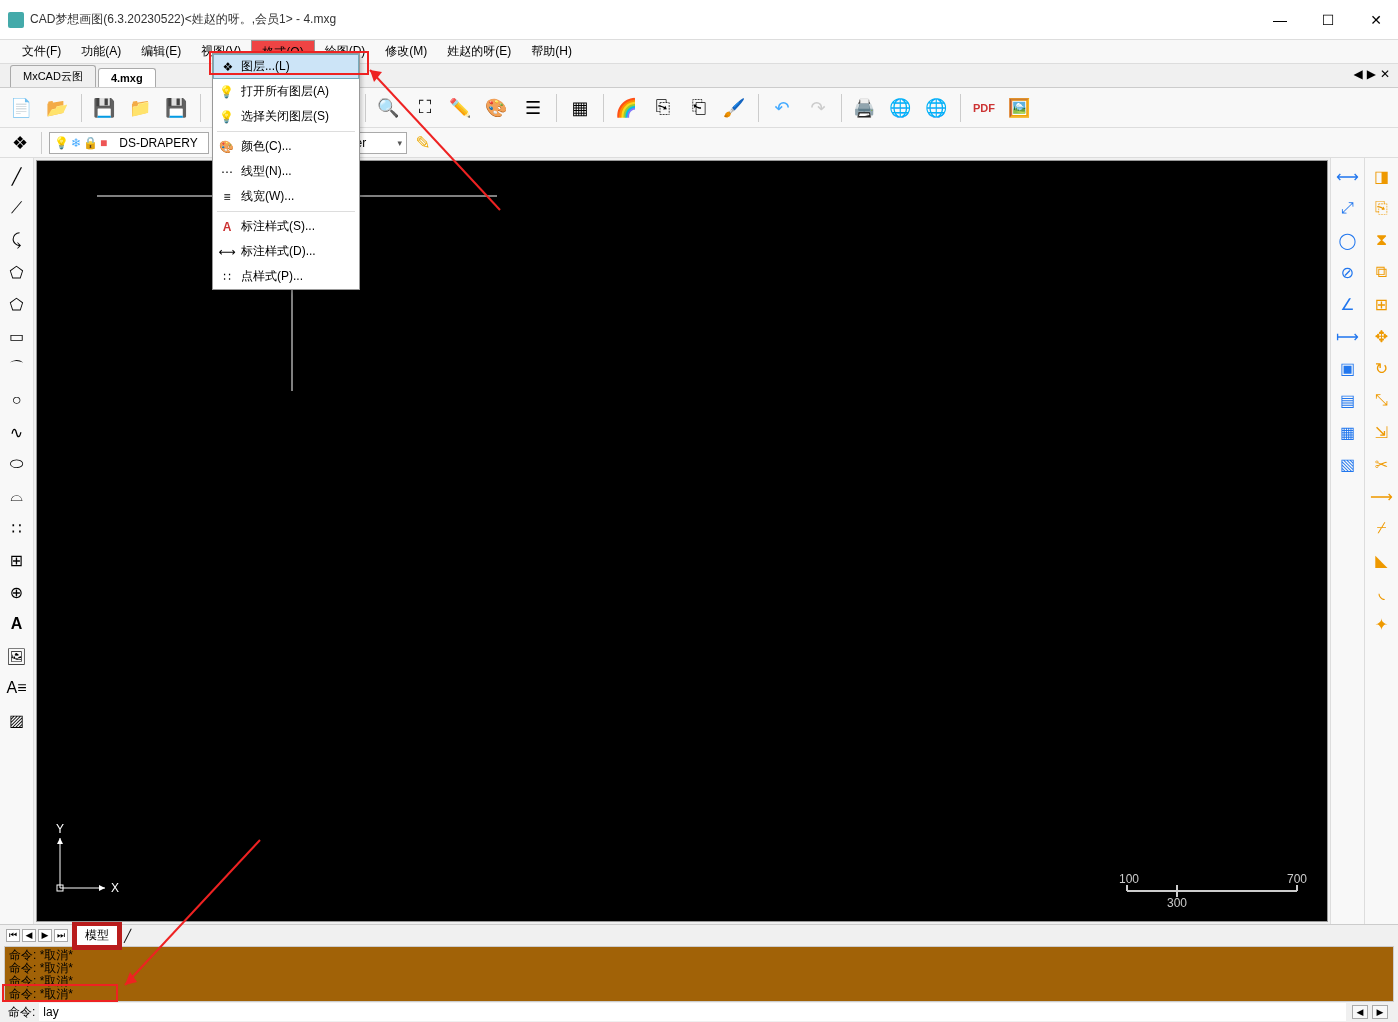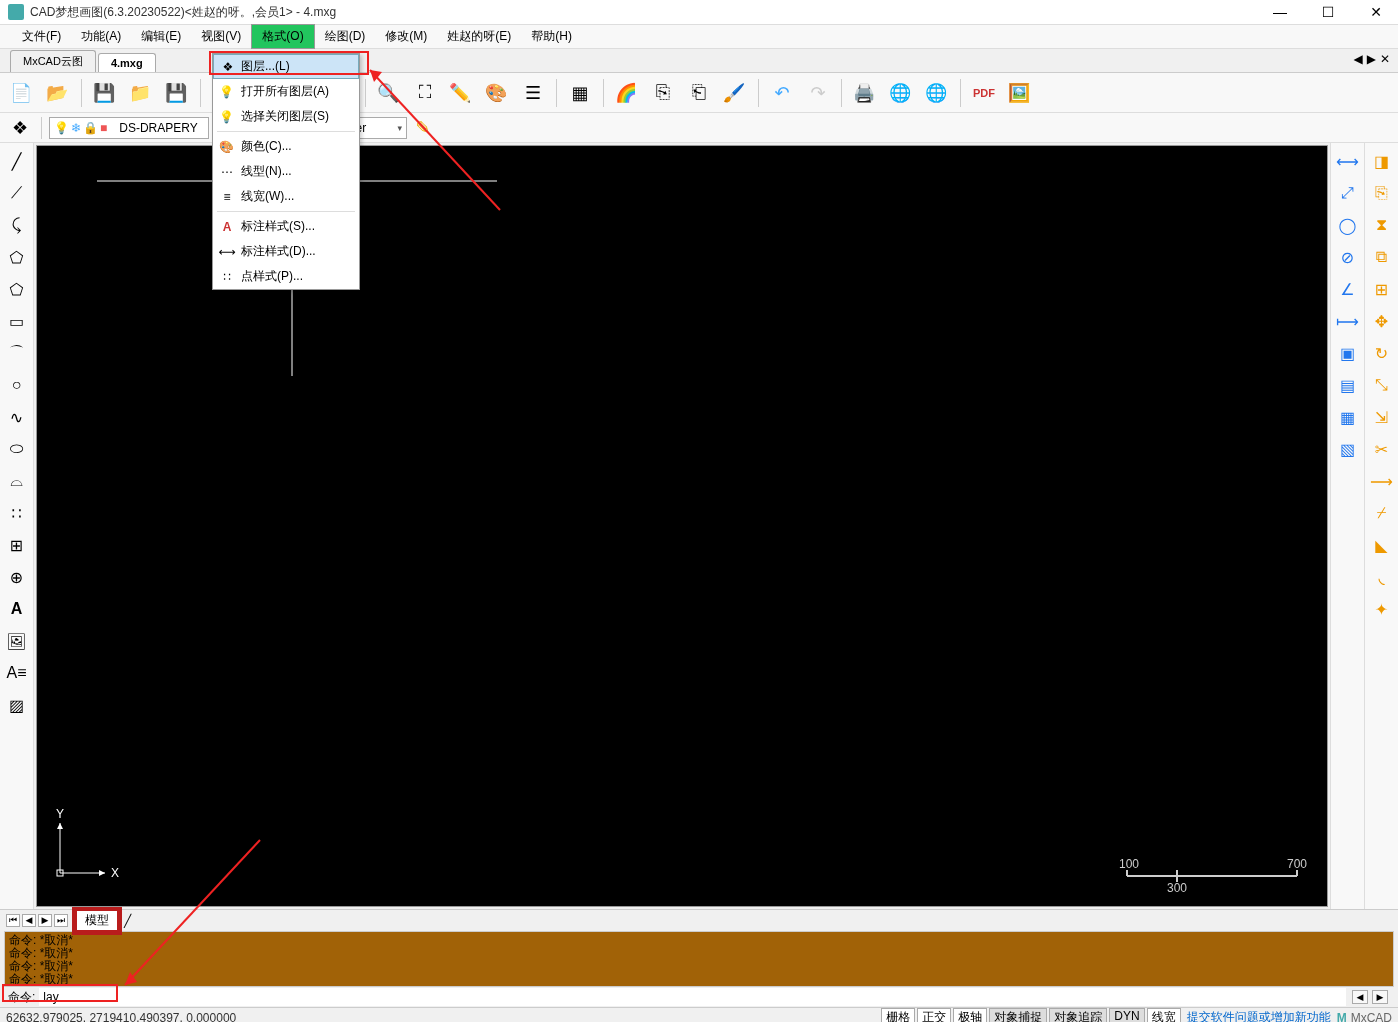--- a/index.html
+++ b/index.html
@@ -6,7 +6,7 @@
 body { background: #f0f0f0; width: 1398px; height: 1022px; overflow: hidden; position: relative; }
 
 
-.titlebar { height: 25px; background: #fff; display: flex; align-items: center; padding: 0 8px; border-bottom: 1px solid #ddd; }
+.titlebar { height: 40px; background: #fff; display: flex; align-items: center; padding: 0 8px; border-bottom: 1px solid #ddd; }
 .titlebar .app-icon { width: 16px; height: 16px; background: #4aa; border-radius: 2px; margin-right: 6px; }
 .titlebar .title { flex: 1; color: #333; }
 .titlebar .win-controls { display: flex; gap: 20px; }

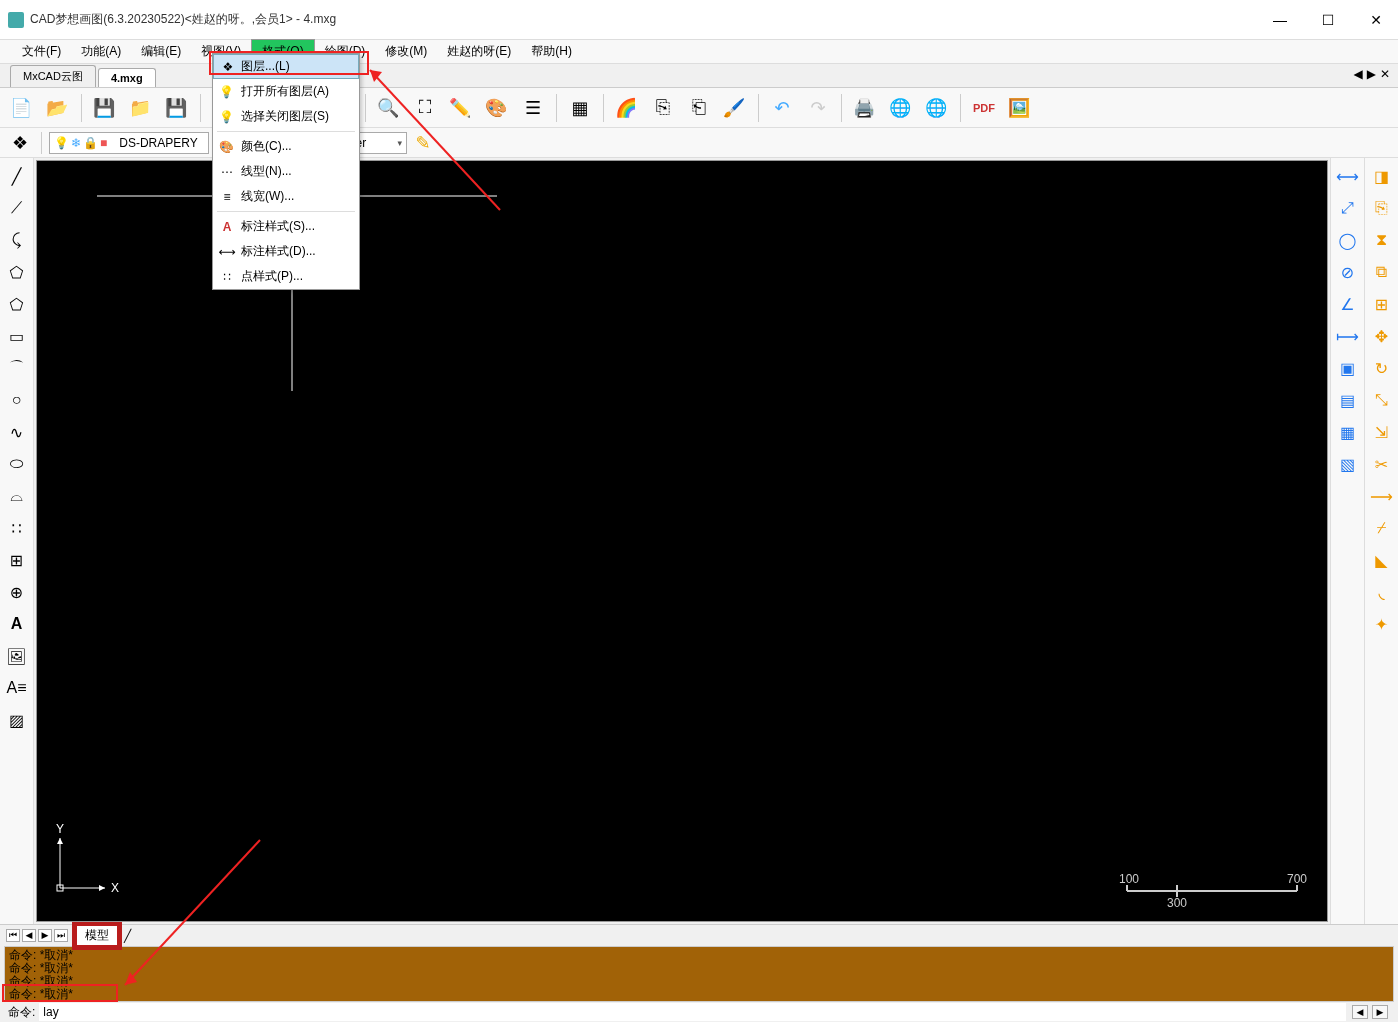--- a/index.html
+++ b/index.html
@@ -13,7 +13,7 @@
 .titlebar .win-controls span { width: 28px; text-align: center; font-size: 14px; cursor: pointer; }
 
 
-.menubar { height: 24px; background: #f8f8f8; display: flex; align-items: center; padding: 0 8px; border-bottom: 1px solid #ddd; }
+.menubar { height: 24px; background: #f8f8f8; display: flex; padding: 0 8px; border-bottom: 1px solid #ddd; }
 .menubar .menu-item { padding: 3px 10px; cursor: pointer; }
 .menubar .menu-item.active { background: #22c55e; border: 1px solid #999; }
 

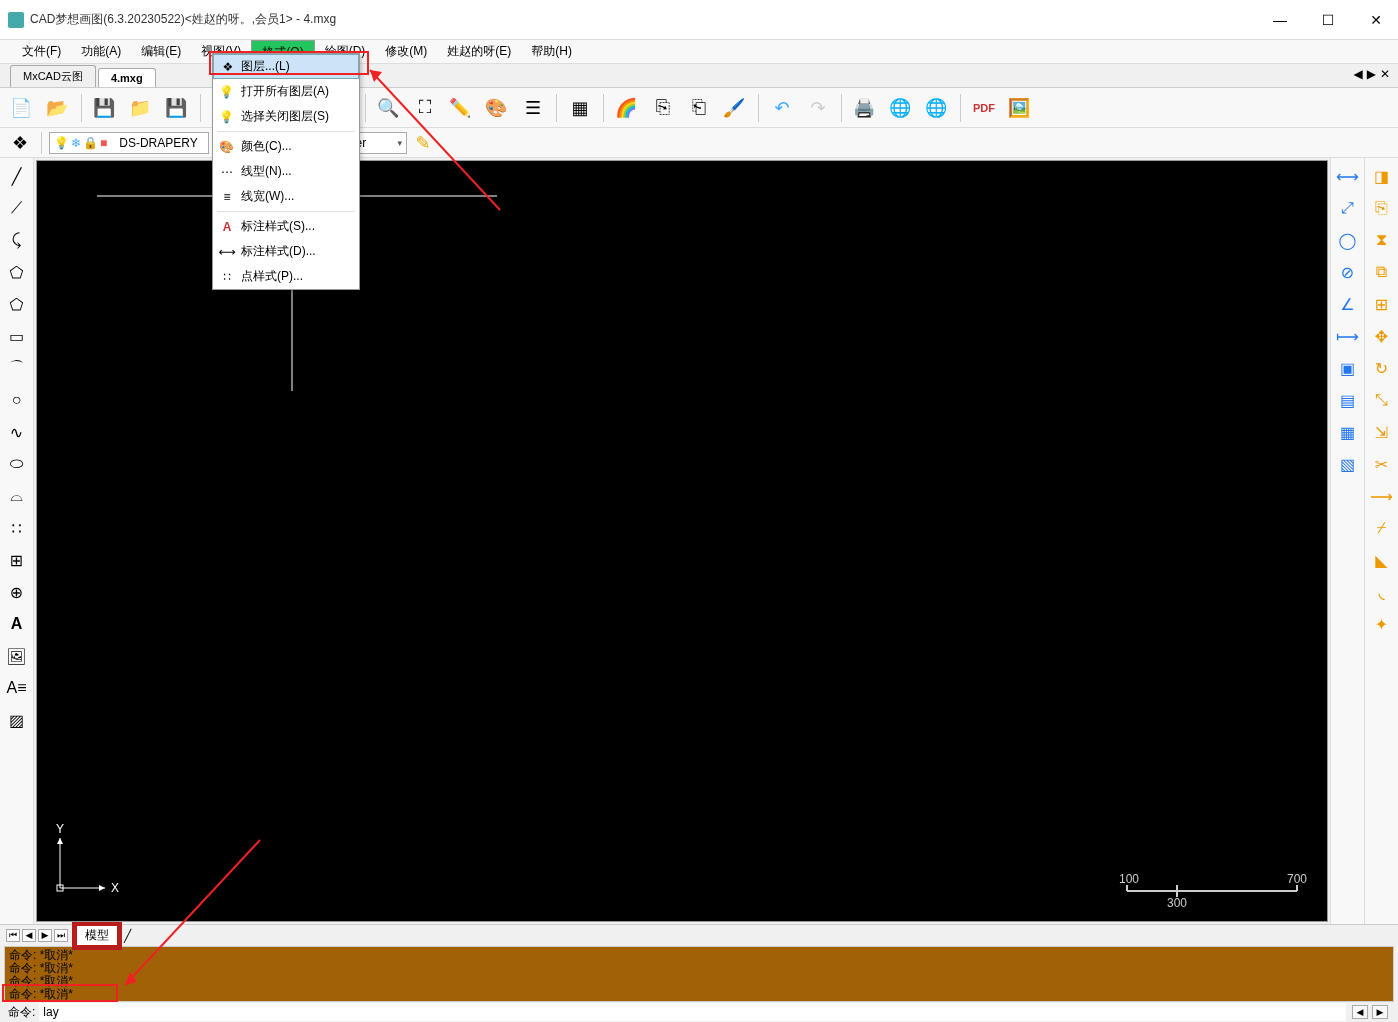--- a/index.html
+++ b/index.html
@@ -15,7 +15,7 @@
 
 .menubar { height: 24px; background: #f8f8f8; display: flex; padding: 0 8px; border-bottom: 1px solid #ddd; }
 .menubar .menu-item { padding: 3px 10px; cursor: pointer; }
-.menubar .menu-item.active { background: #22c55e; border: 1px solid #999; }
+.menubar .menu-item.active { background: #ef4444; border: 1px solid #999; }
 
 
 .tabbar { height: 24px; background: #f0f0f0; display: flex; align-items: flex-end; padding: 0 10px; position: relative; border-bottom: 1px solid #ccc; }

